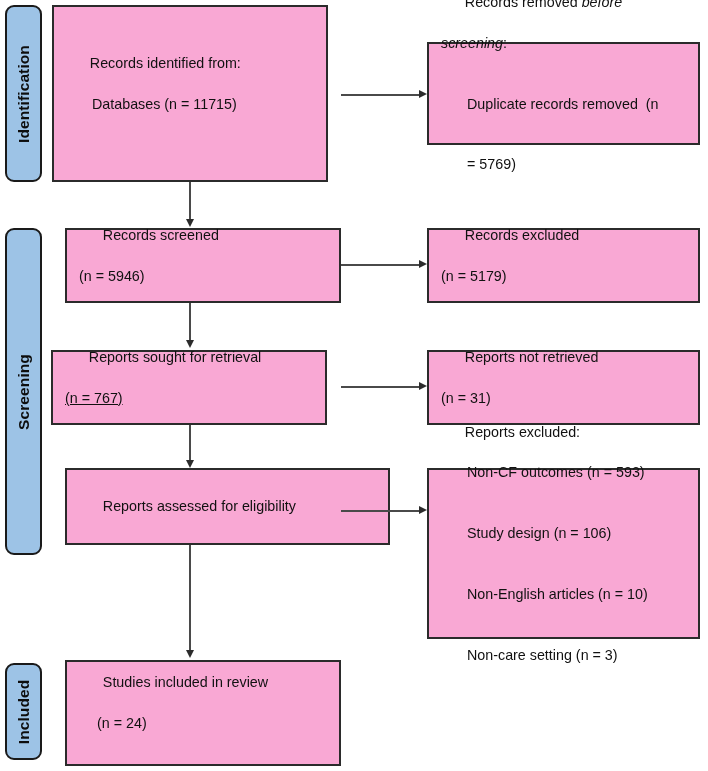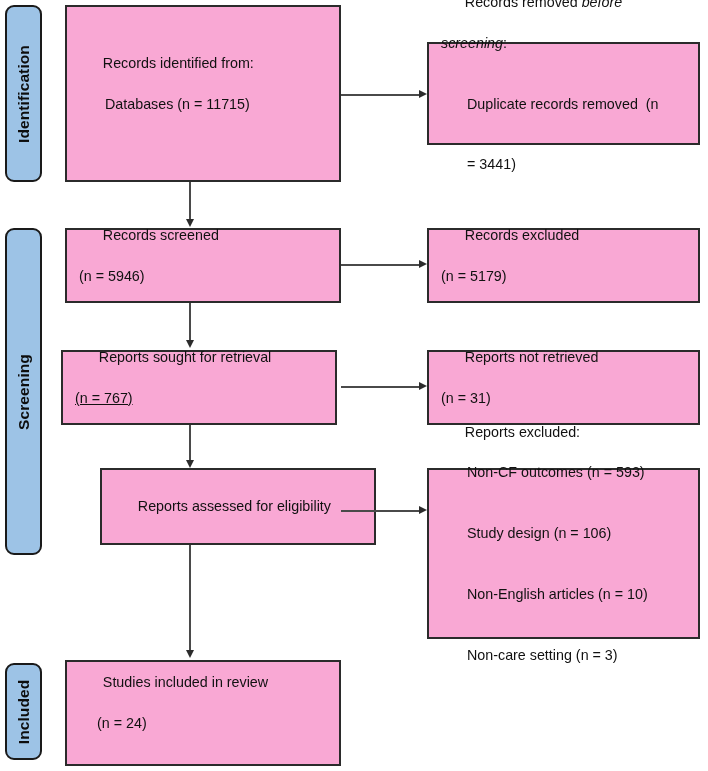--- a/index.html
+++ b/index.html
@@ -114,7 +114,7 @@
     <span class="phase-label">Included</span>
   </div>
 
-  <div class="box" style="left:65px; top:5px; width:276px; height:177px;">
+  <div class="box" style="left:52px; top:5px; width:276px; height:177px;">
     <div class="box-text">
       <span>Records identified from:</span>
       <span class="ind">Databases (n = 11715)</span>

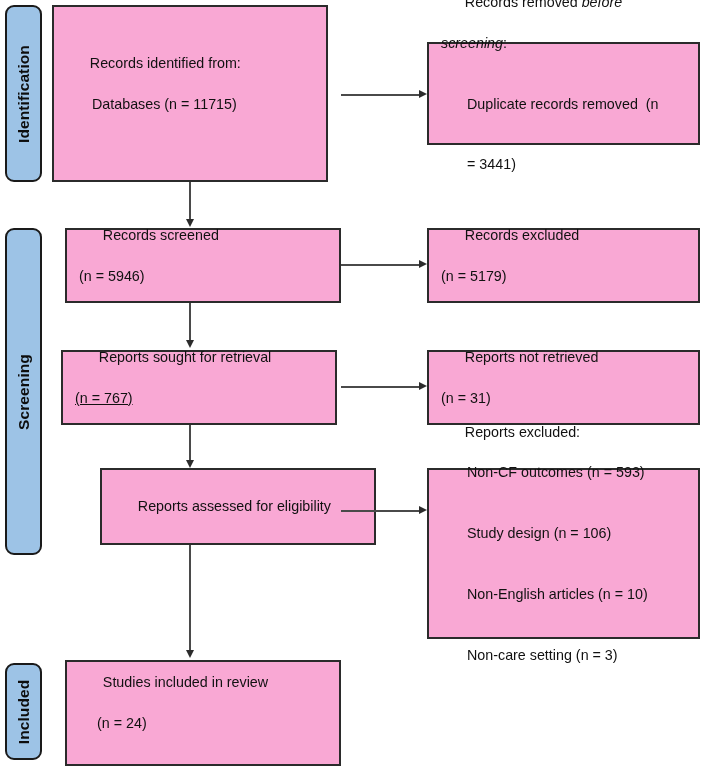--- a/index.html
+++ b/index.html
@@ -126,7 +126,7 @@
       <span><span>Records removed </span><em class="it">before</em></span>
       <span style="display:block;"><em class="it">screening</em><span>:</span></span>
       <span class="ind">Duplicate records removed  (n</span>
-      <span class="ind">= 3441)</span>
+      <span class="ind">= 5769)</span>
     </div>
   </div>
 

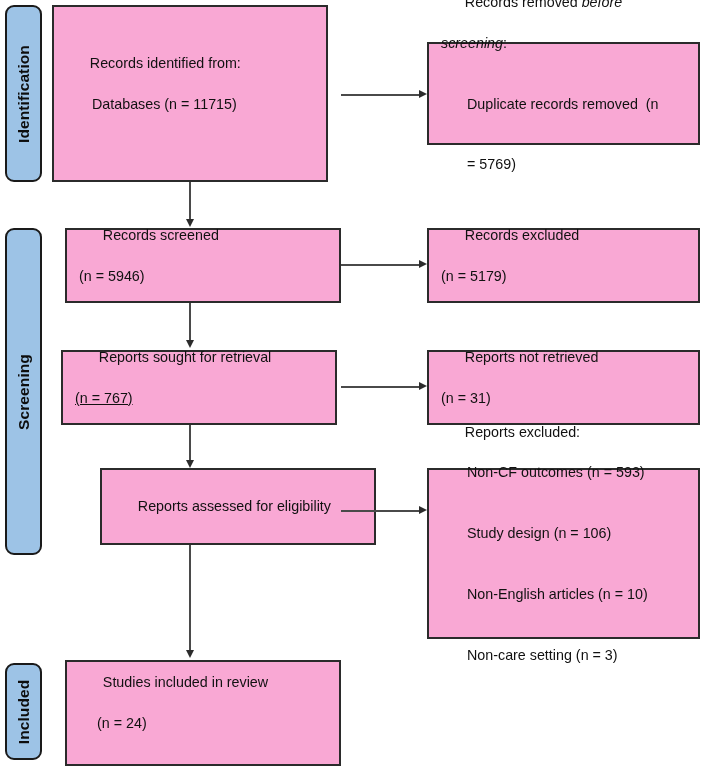--- a/index.html
+++ b/index.html
@@ -156,7 +156,7 @@
   <div class="v-line" style="left:189px; top:303px; height:38px;"></div>
   <div class="v-arrow-head" style="left:185.5px; top:340px;"></div>
 
-  <div class="box" style="left:61px; top:350px; width:276px; height:75px;">
+  <div class="box" style="left:51px; top:350px; width:276px; height:75px;">
     <div class="box-text">
       <span>Reports sought for retrieval</span>
       <span style="display:block;text-decoration:underline;">(n = 767)</span>

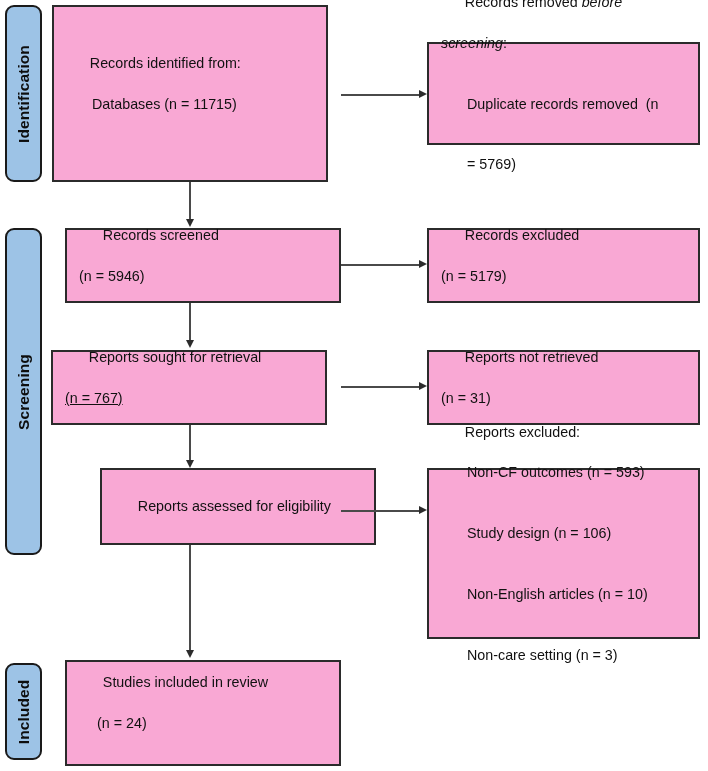--- a/index.html
+++ b/index.html
@@ -176,7 +176,7 @@
   <div class="v-line" style="left:189px; top:425px; height:36px;"></div>
   <div class="v-arrow-head" style="left:185.5px; top:460px;"></div>
 
-  <div class="box" style="left:65px; top:468px; width:276px; height:77px;margin-left:35px;">
+  <div class="box" style="left:65px; top:468px; width:325px; height:77px;">
     <div class="box-text">
       <span>Reports assessed for eligibility</span>
     </div>

